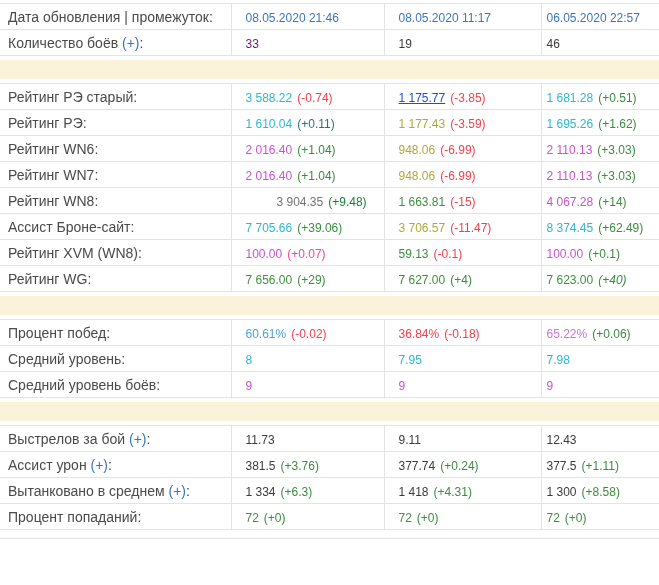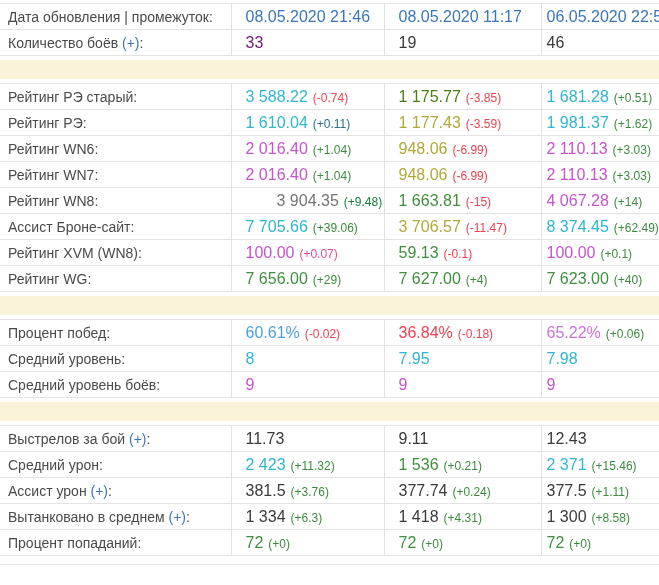--- a/index.html
+++ b/index.html
@@ -18,7 +18,7 @@
   td.label{padding-left:8px;color:#4a4a4a;font-size:14px;}
   td.val{padding-left:14px;font-size:14px;color:#3a3a3a;}
   td.val.c3{padding-left:5px;}
-  span.v{font-size:16px;}
+  span.v{font-size:12px;}
   span.d{font-size:12px;margin-left:5px;}
   span.plus{cursor:pointer;}
   tr.sep td{border-left:none;border-right:none;padding:4px 0;height:auto;}

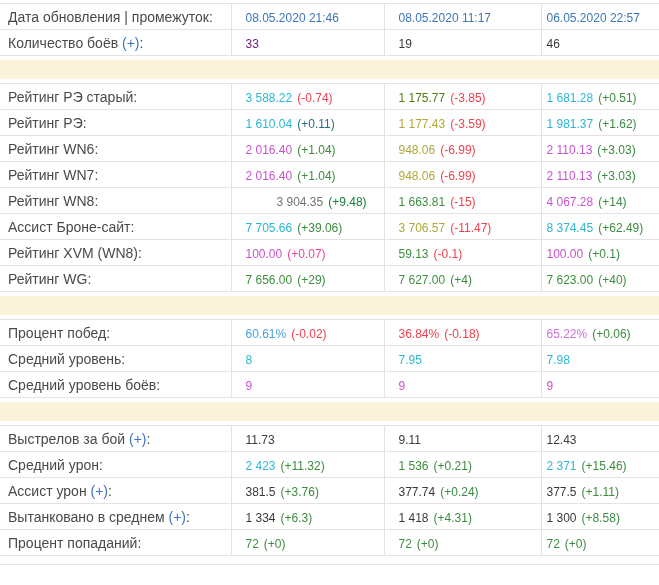--- a/index.html
+++ b/index.html
@@ -56,7 +56,7 @@
         <tr>
           <td class="label"><span>Рейтинг РЭ старый</span><span>:</span></td>
           <td class="val"><span class="v" style="color: rgb(46, 182, 210);">3 588.22</span><span class="d" style="color: rgb(240, 65, 78);">(-0.74)</span></td>
-          <td class="val"><span class="v" style="color: #4d7c0f;">1 175.77</span><span class="d" style="color: rgb(240, 65, 78);">(-3.85)</span></td>
+          <td class="val"><span class="v" style="color: #1d4ed8; text-decoration: underline;">1 175.77</span><span class="d" style="color: rgb(240, 65, 78);">(-3.85)</span></td>
           <td class="val c3"><span class="v" style="color: rgb(46, 182, 210);">1 681.28</span><span class="d" style="color: rgb(61, 139, 64);">(+0.51)</span></td>
         </tr>
         <tr>

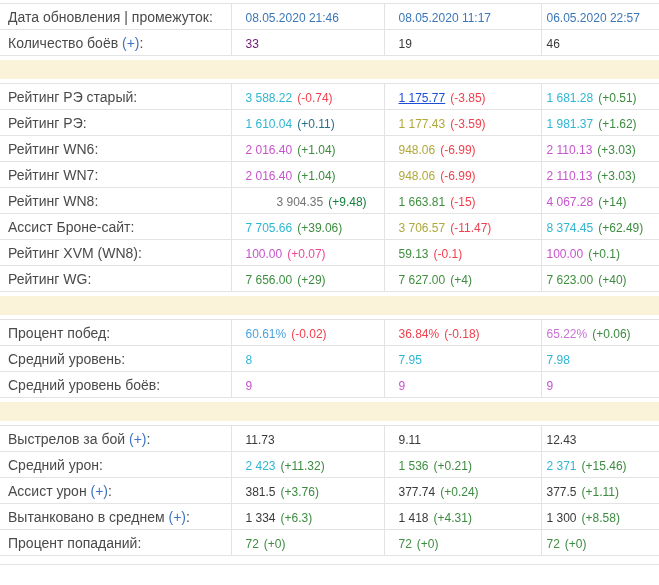--- a/index.html
+++ b/index.html
@@ -63,7 +63,7 @@
           <td class="label"><span>Рейтинг РЭ</span><span>:</span></td>
           <td class="val"><span class="v" style="color: rgb(46, 182, 210);">1 610.04</span><span class="d" style="color: rgb(43, 112, 134);">(+0.11)</span></td>
           <td class="val"><span class="v" style="color: rgb(176, 169, 58);">1 177.43</span><span class="d" style="color: rgb(240, 65, 78); margin-top: 32px;">(-3.59)</span></td>
-          <td class="val c3"><span class="v" style="color: rgb(46, 182, 210);">1 981.37</span><span class="d" style="color: rgb(61, 139, 64);">(+1.62)</span></td>
+          <td class="val c3"><span class="v" style="color: rgb(46, 182, 210);">1 695.26</span><span class="d" style="color: rgb(61, 139, 64);">(+1.62)</span></td>
         </tr>
         <tr>
           <td class="label"><span>Рейтинг WN6</span><span>:</span></td>

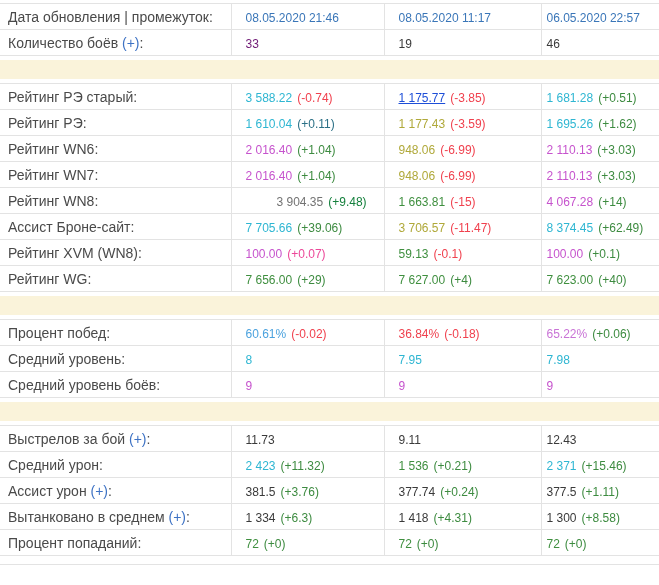--- a/index.html
+++ b/index.html
@@ -99,7 +99,7 @@
           <td class="label"><span>Рейтинг WG</span><span>:</span></td>
           <td class="val"><span class="v" style="color: rgb(63, 143, 63);">7 656.00</span><span class="d" style="color: rgb(61, 139, 64);">(+29)</span></td>
           <td class="val"><span class="v" style="color: rgb(63, 143, 63);">7 627.00</span><span class="d" style="color: rgb(61, 139, 64);">(+4)</span></td>
-          <td class="val c3"><span class="v" style="color: rgb(63, 143, 63);">7 623.00</span><span class="d" style="color: rgb(61, 139, 64);">(+40)</span></td>
+          <td class="val c3"><span class="v" style="color: rgb(63, 143, 63);">7 623.00</span><span class="d" style="color: rgb(61, 139, 64); font-style: italic;">(+40)</span></td>
         </tr>
         <tr class="sep">
           <td colspan="4">

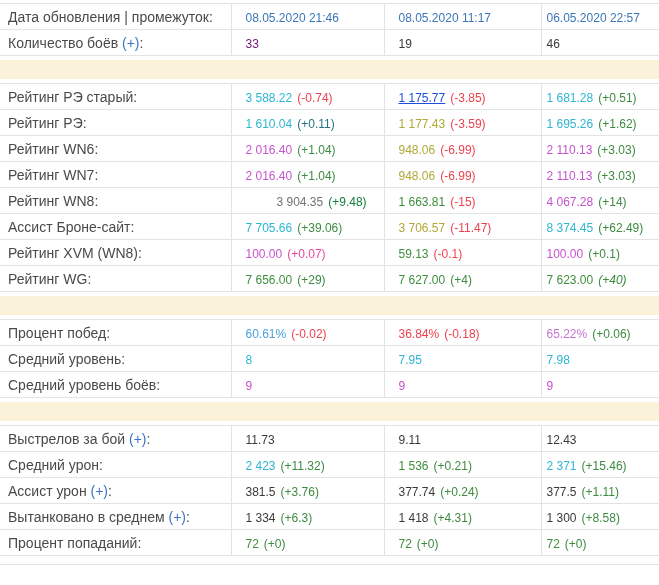--- a/index.html
+++ b/index.html
@@ -136,12 +136,6 @@
           <td class="val c3"><span class="v" style="color: rgb(58, 58, 58);">12.43</span></td>
         </tr>
         <tr>
-          <td class="label"><span>Средний урон</span><span>:</span></td>
-          <td class="val"><span class="v" style="color: rgb(46, 182, 210);">2 423</span><span class="d" style="color: rgb(61, 139, 64);">(+11.32)</span></td>
-          <td class="val"><span class="v" style="color: rgb(63, 143, 63);">1 536</span><span class="d" style="color: rgb(61, 139, 64);">(+0.21)</span></td>
-          <td class="val c3"><span class="v" style="color: rgb(46, 182, 210);">2 371</span><span class="d" style="color: rgb(61, 139, 64);">(+15.46)</span></td>
-        </tr>
-        <tr>
           <td class="label"><span>Ассист урон</span><span class="plus" style="color: rgb(61, 114, 196);"> (+)</span><span>:</span></td>
           <td class="val"><span class="v" style="color: rgb(58, 58, 58);">381.5</span><span class="d" style="color: rgb(61, 139, 64);">(+3.76)</span></td>
           <td class="val"><span class="v" style="color: rgb(58, 58, 58);">377.74</span><span class="d" style="color: rgb(61, 139, 64);">(+0.24)</span></td>

